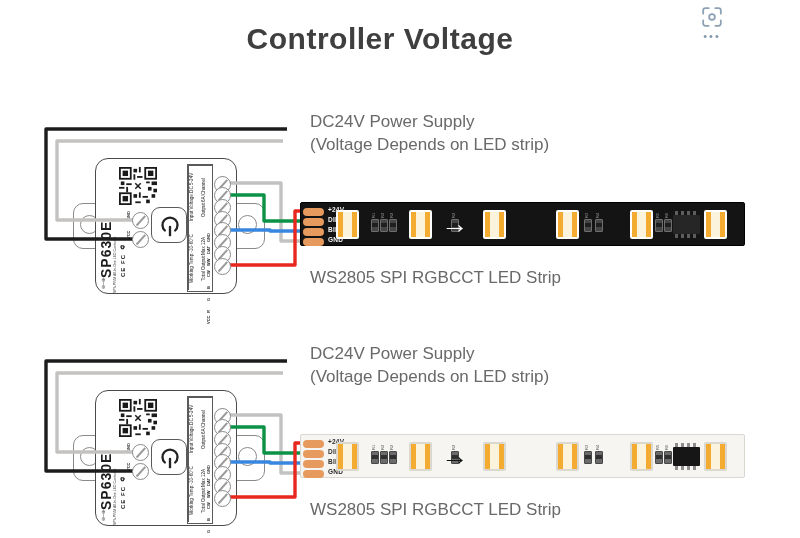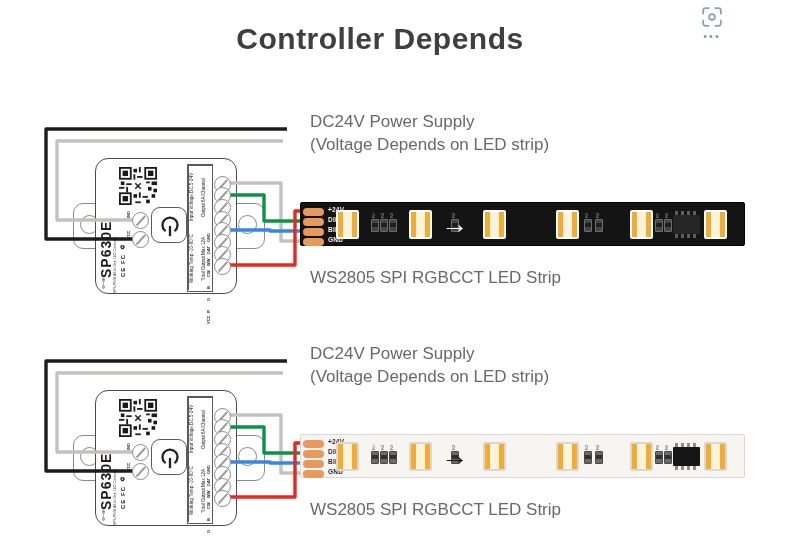--- a/index.html
+++ b/index.html
@@ -106,7 +106,7 @@
 </head>
 <body>
 
-<div class="page-title">Controller Depends</div>
+<div class="page-title">Controller Voltage</div>
 
 <div class="tool-scan">
   <svg width="22" height="22" viewBox="0 0 20 20" fill="none" stroke="#8ba1b3" stroke-width="1.6" stroke-linecap="round">

